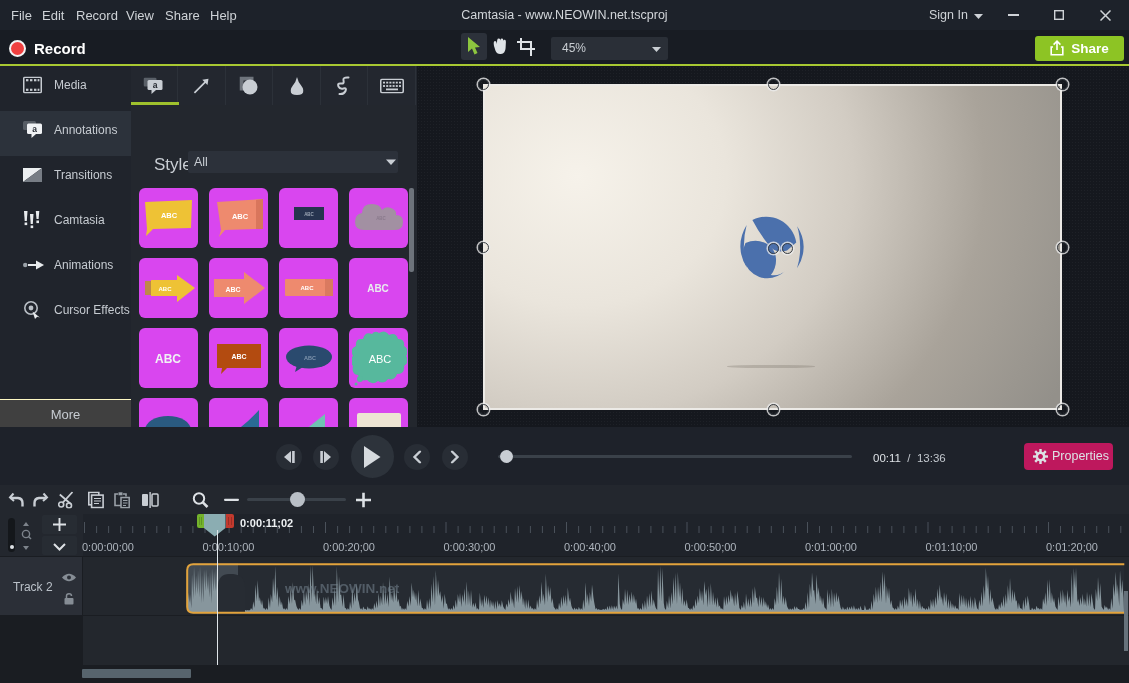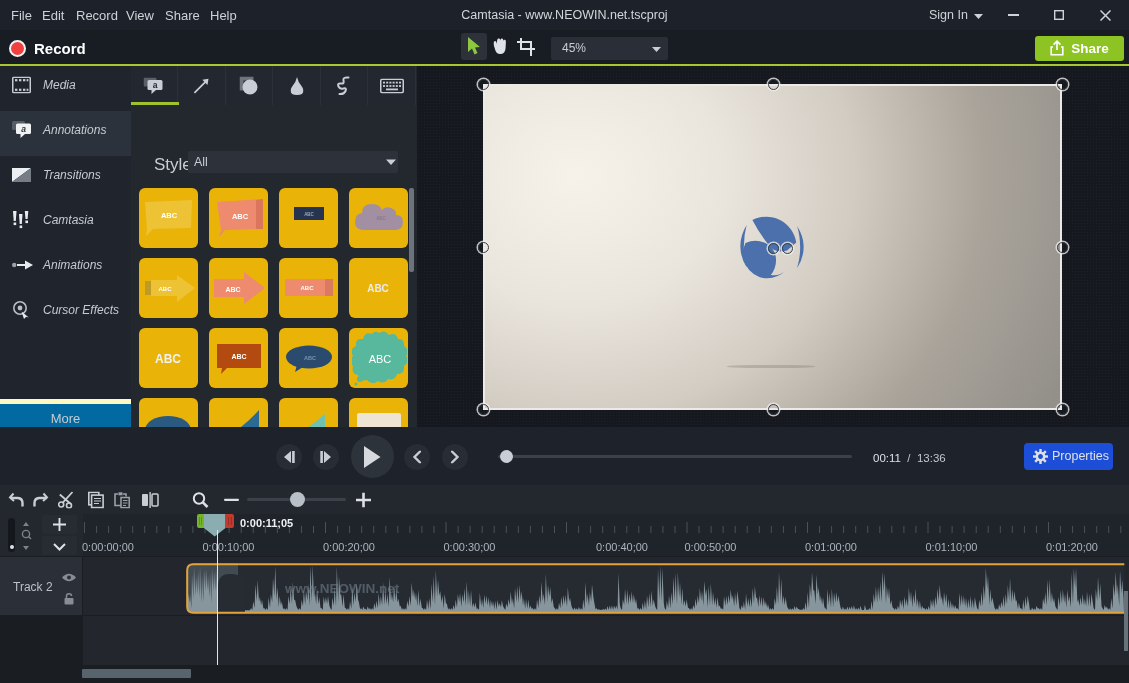--- a/index.html
+++ b/index.html
@@ -23,7 +23,7 @@
 #greenline { position:absolute; left:0; top:64px; width:1129px; height:2px; background:#a8c832; }
 
 #sidebar { position:absolute; left:0; top:66px; width:131px; height:361px; background:#20242c; }
-.sideitem { position:absolute; left:0; width:131px; height:37px;font-style:italic; }
+.sideitem { position:absolute; left:11px; width:131px; height:37px; }
 .sideitem .lbl { position:absolute; left:43px; top:50%; transform:translateY(-50%);
   font-size:12px; color:#c6cbd1; }
 .sideitem svg { position:absolute; left:12px; top:50%; transform:translateY(-50%); }

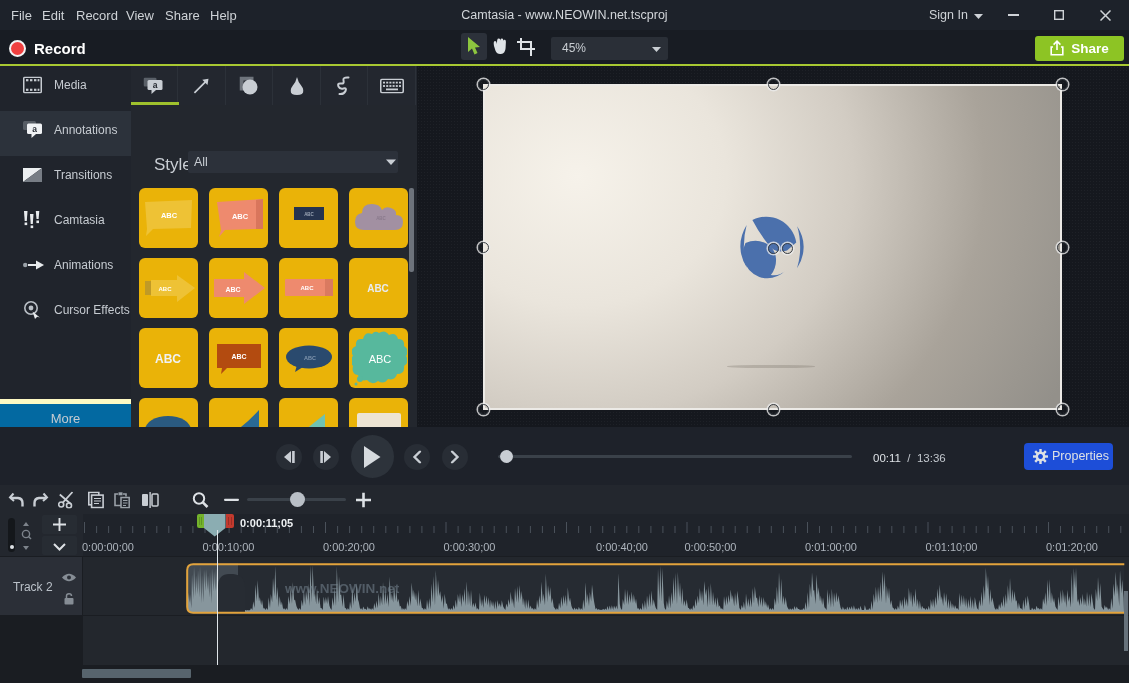--- a/index.html
+++ b/index.html
@@ -43,7 +43,7 @@
 #stylerow .lab { position:absolute; left:23px; top:13px; font-size:17px; color:#c9ced4; }
 #styledd { position:absolute; left:57px; top:9px; width:210px; height:22px; background:#2c313a;
   border-radius:2px; font-size:12.5px; color:#c9ced4; line-height:22px; padding-left:6px; }
-.cell { position:absolute; width:59px; height:60px; background:#eab308; border-radius:6px; }
+.cell { position:absolute; width:59px; height:60px; background:#d946ef; border-radius:6px; }
 .cellwrap svg, .cell svg { position:absolute; }
 #panel-scroll { position:absolute; left:277.5px; top:122px; width:5px; height:84px; background:#6d737b; border-radius:2px; }
 

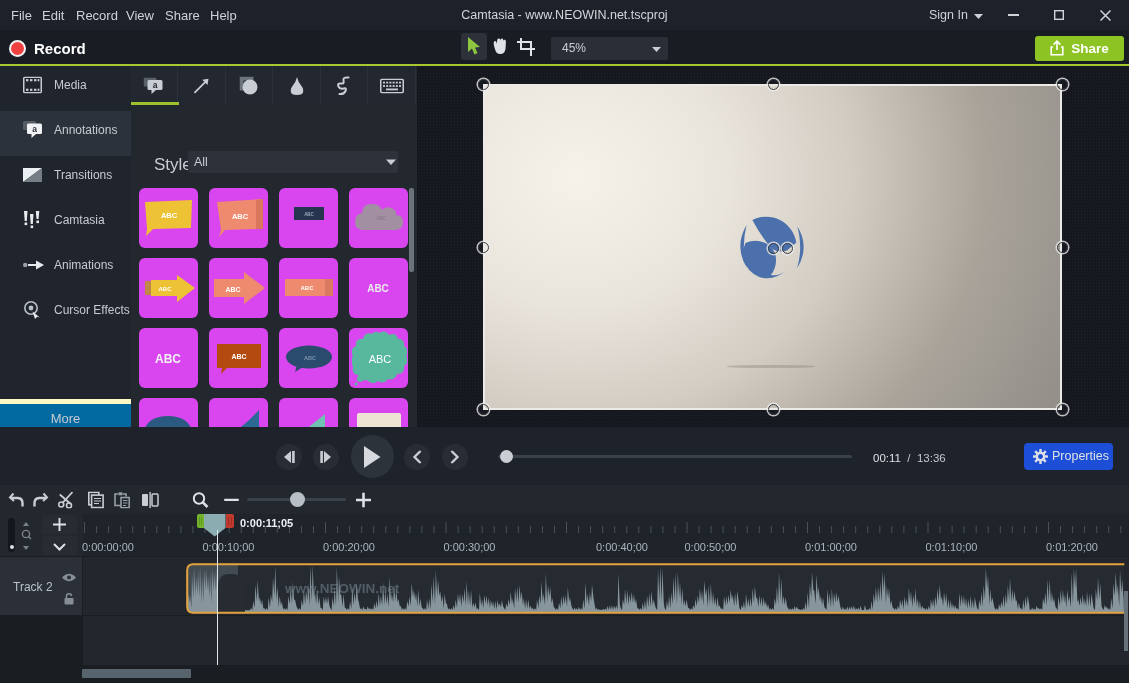--- a/index.html
+++ b/index.html
@@ -28,8 +28,8 @@
   font-size:12px; color:#c6cbd1; }
 .sideitem svg { position:absolute; left:12px; top:50%; transform:translateY(-50%); }
 #side-sel { position:absolute; left:0; top:45px; width:131px; height:45px; background:#2c323b; }
-#more-row { position:absolute; left:0; top:333px; width:131px; height:28px; background:#0369a1;
-  border-top:5px solid #fef9c3; }
+#more-row { position:absolute; left:0; top:333px; width:131px; height:28px; background:#404040;
+  border-top:1px solid #fef9c3; }
 #more-row span { position:absolute; left:0; width:131px; top:7px; text-align:center; font-size:13px; color:#c6cbd1; }
 
 #panel { position:absolute; left:131px; top:66px; width:286px; height:361px; background:#23272e; }

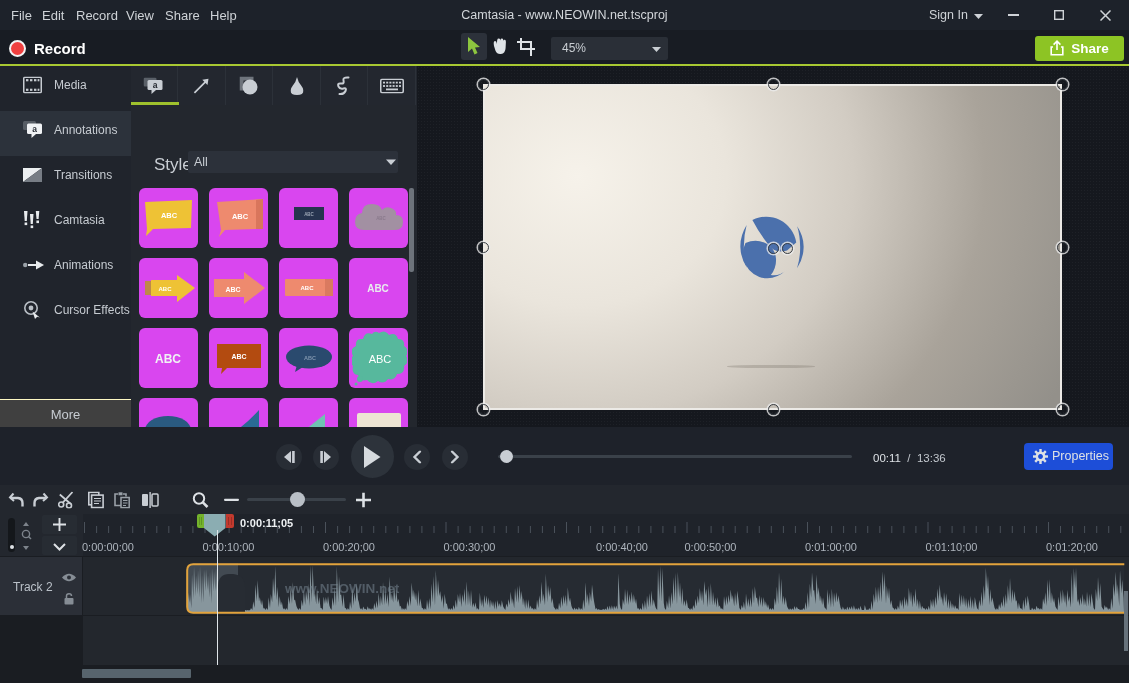--- a/index.html
+++ b/index.html
@@ -63,7 +63,7 @@
 #slider-track { position:absolute; left:498px; top:28px; width:354px; height:3px; background:#3a4149; border-radius:2px; }
 #slider-thumb { position:absolute; left:500px; top:23px; width:13px; height:13px; border-radius:50%; background:#c9ced4; }
 #timetext { position:absolute; left:873px; top:24.5px; font-size:11.5px; color:#c3c8ce; }
-#propbtn { position:absolute; left:1024px; top:16px; width:89px; height:27px; background:#1d4ed8; border-radius:4px; }
+#propbtn { position:absolute; left:1024px; top:16px; width:89px; height:27px; background:#be185d; border-radius:4px; }
 #propbtn span { position:absolute; left:28px; top:6px; font-size:12.5px; color:#dde1e5; }
 
 #tltoolbar { position:absolute; left:0; top:485px; width:1129px; height:29px; background:#23272e; }

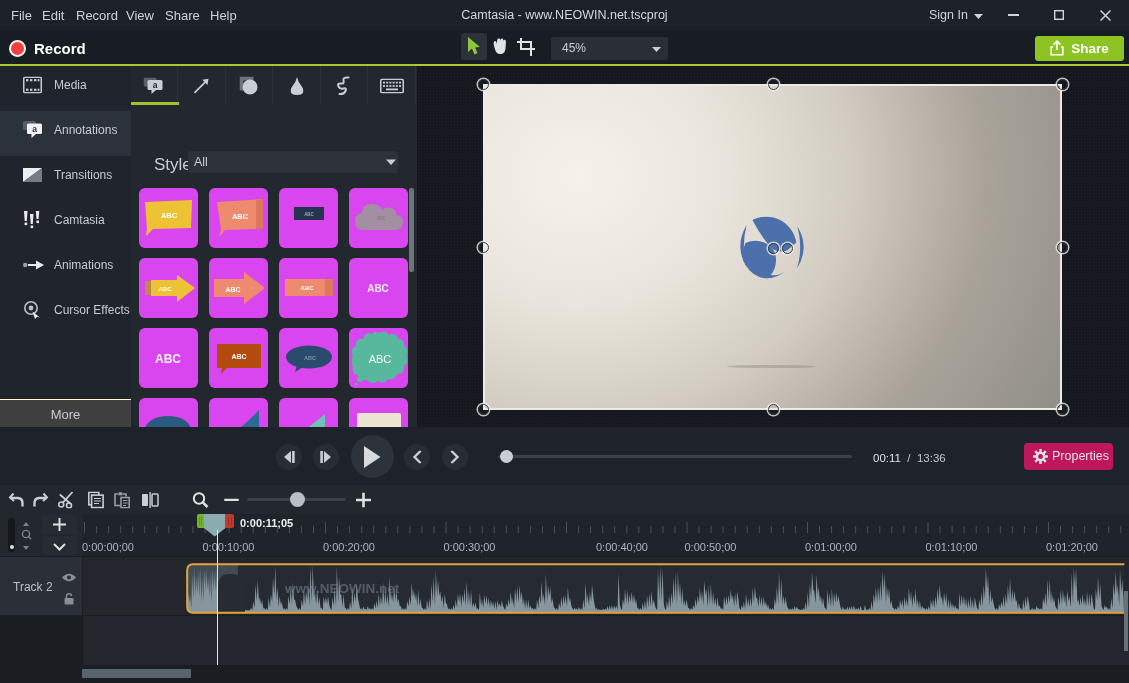--- a/index.html
+++ b/index.html
@@ -631,6 +631,6 @@
     <path d="M0 0 L21.5 0 L21.5 14 L10.7 22.5 L0 14 Z" fill="#8badb2"></path>
   </svg>
 <div style="position:absolute;left:216.5px;top:530px;width:1.5px;height:135px;background:#dfe5e9"></div>
-<div style="position:absolute;left:240px;top:517px;font-size:11px;font-weight:bold;color:#eef1f3">0:00:11;05</div>
+<div style="position:absolute;left:240px;top:517px;font-size:11px;font-weight:bold;color:#eef1f3">0:00:11;02</div>
 
 </body></html>

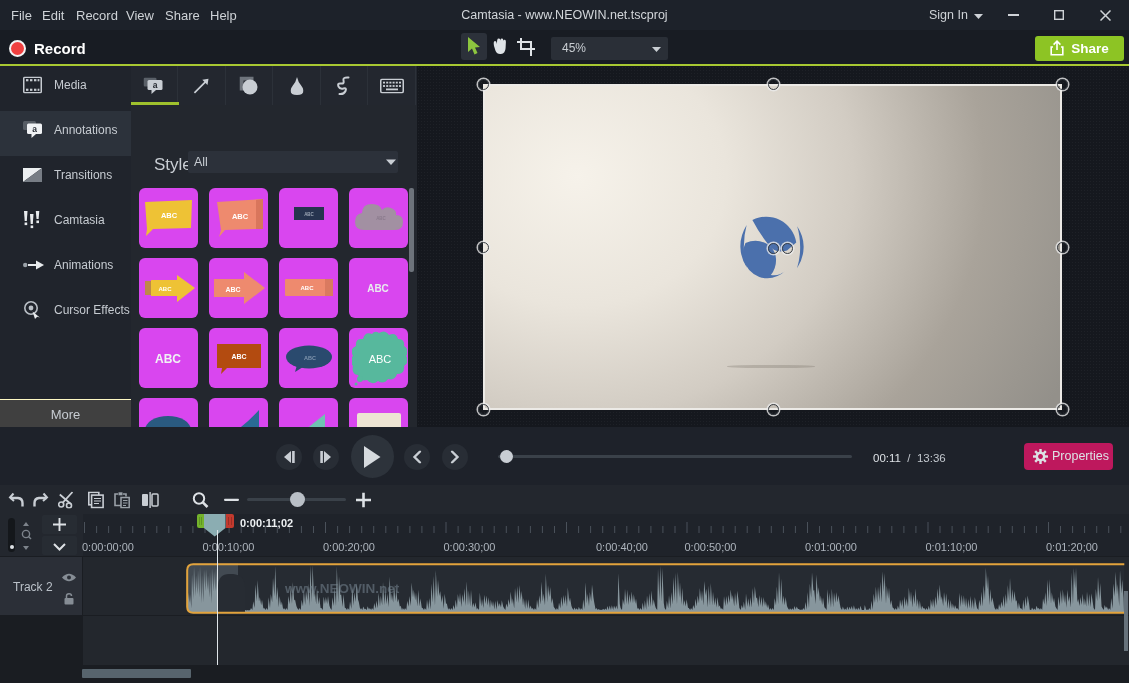--- a/index.html
+++ b/index.html
@@ -563,7 +563,7 @@
 <div class="rlabel" style="left:202.5px">0:00:10;00</div>
 <div class="rlabel" style="left:323.0px">0:00:20;00</div>
 <div class="rlabel" style="left:443.5px">0:00:30;00</div>
-<div class="rlabel" style="left:596px">0:00:40;00</div>
+<div class="rlabel" style="left:564.0px">0:00:40;00</div>
 <div class="rlabel" style="left:684.5px">0:00:50;00</div>
 <div class="rlabel" style="left:805.0px">0:01:00;00</div>
 <div class="rlabel" style="left:925.5px">0:01:10;00</div>

